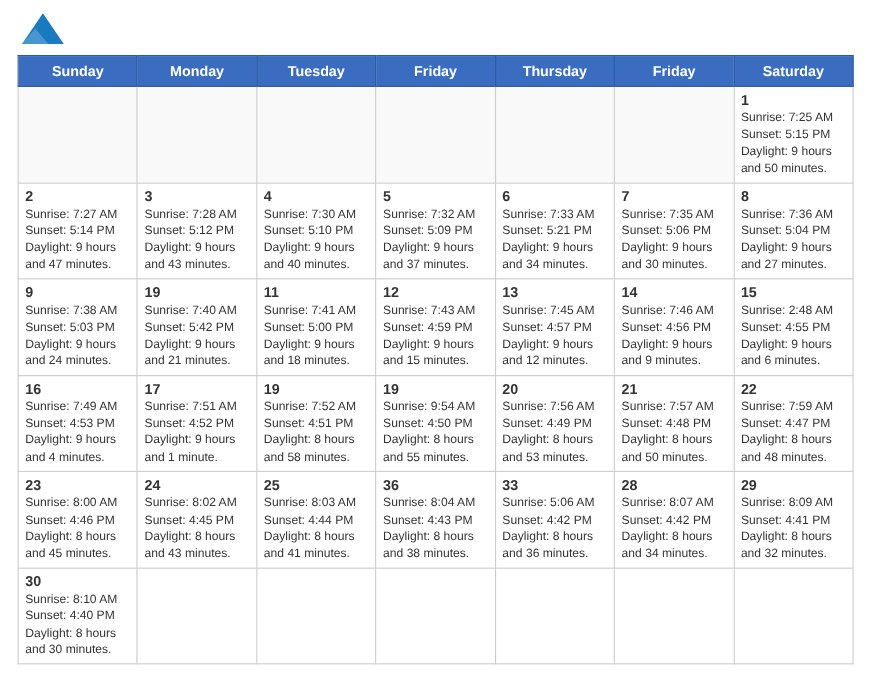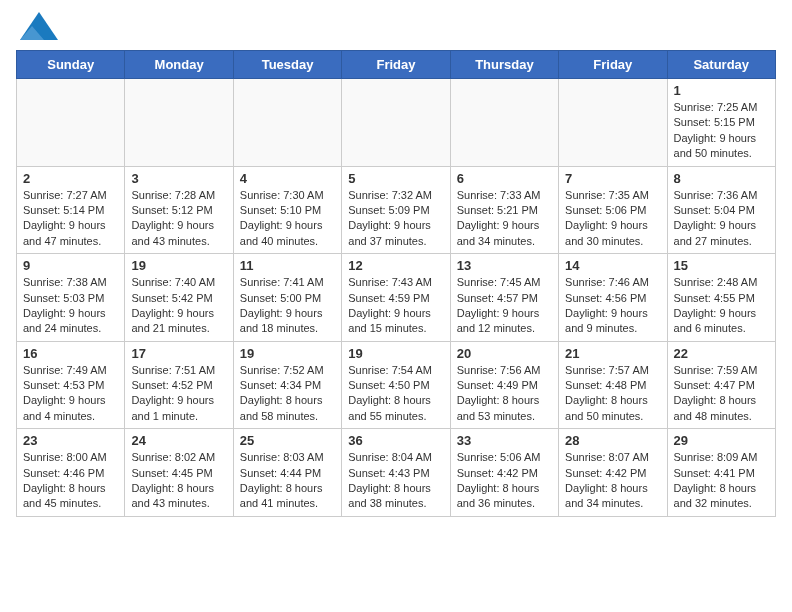--- a/index.html
+++ b/index.html
@@ -232,7 +232,7 @@
         <td>
           <span class="day-number">19</span>
           <div class="day-info">Sunrise: 7:52 AM
-Sunset: 4:34 PM
+Sunset: 4:51 PM
 Daylight: 8 hours and 58 minutes.</div>
         </td>
         <td>

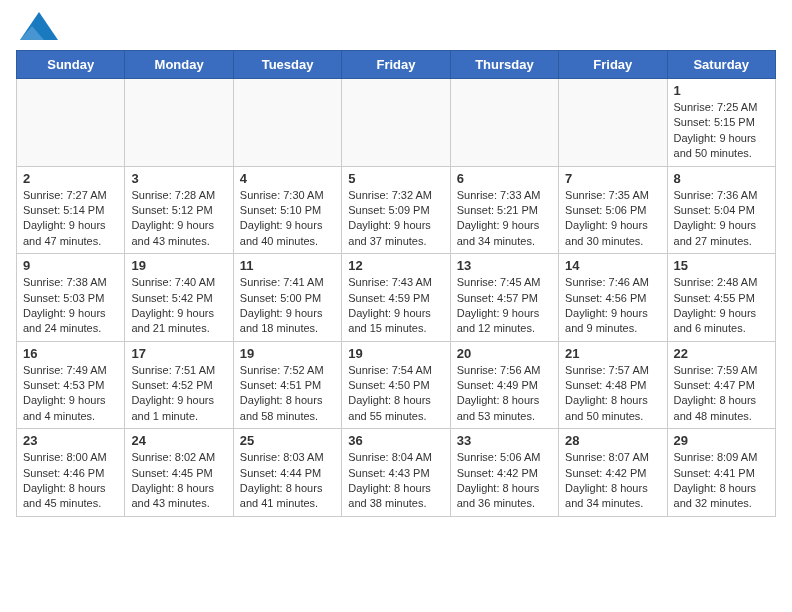--- a/index.html
+++ b/index.html
@@ -237,7 +237,7 @@
         </td>
         <td>
           <span class="day-number">19</span>
-          <div class="day-info">Sunrise: 7:54 AM
+          <div class="day-info">Sunrise: 9:54 AM
 Sunset: 4:50 PM
 Daylight: 8 hours and 55 minutes.</div>
         </td>

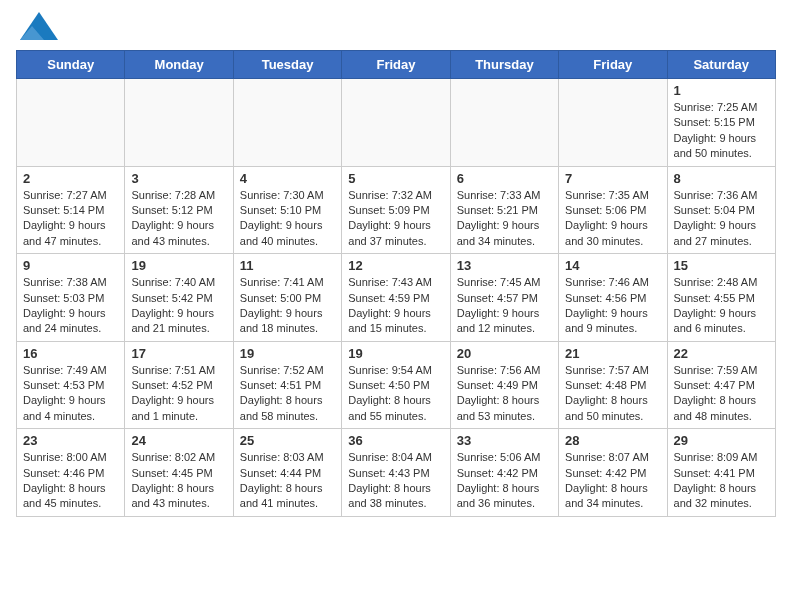--- a/index.html
+++ b/index.html
@@ -304,6 +304,20 @@
 Daylight: 8 hours and 32 minutes.</div>
         </td>
       </tr>
+      <tr>
+        <td>
+          <span class="day-number">30</span>
+          <div class="day-info">Sunrise: 8:10 AM
+Sunset: 4:40 PM
+Daylight: 8 hours and 30 minutes.</div>
+        </td>
+        <td class="empty-cell"></td>
+        <td class="empty-cell"></td>
+        <td class="empty-cell"></td>
+        <td class="empty-cell"></td>
+        <td class="empty-cell"></td>
+        <td class="empty-cell"></td>
+      </tr>
     </tbody>
 </table>
 

